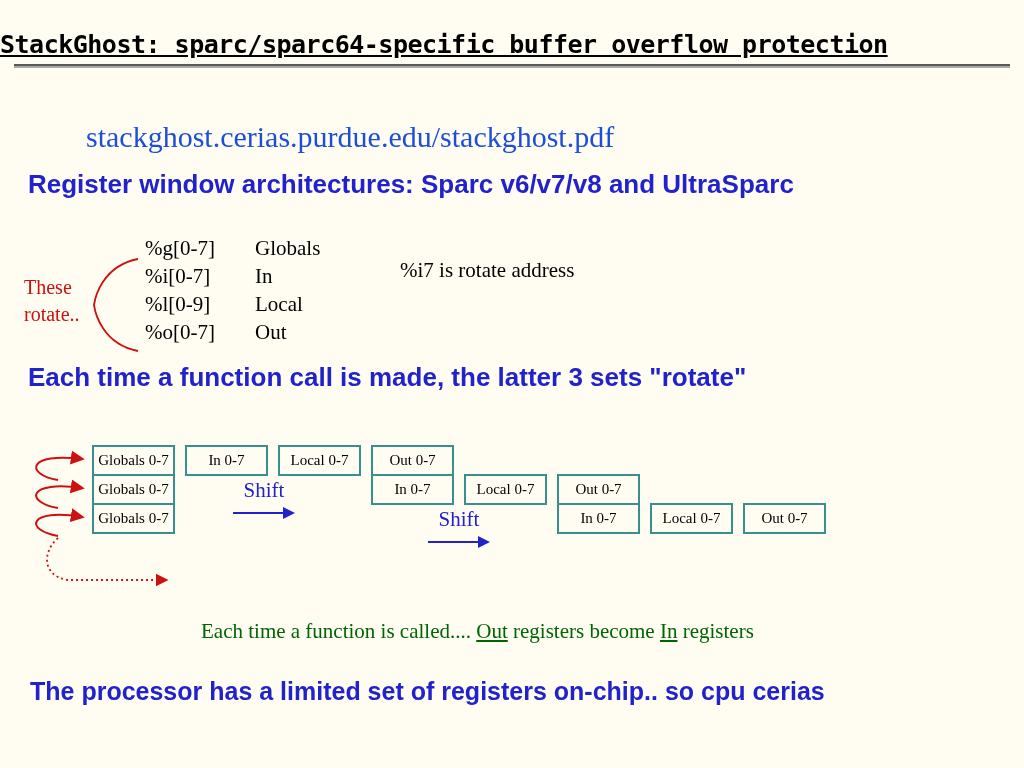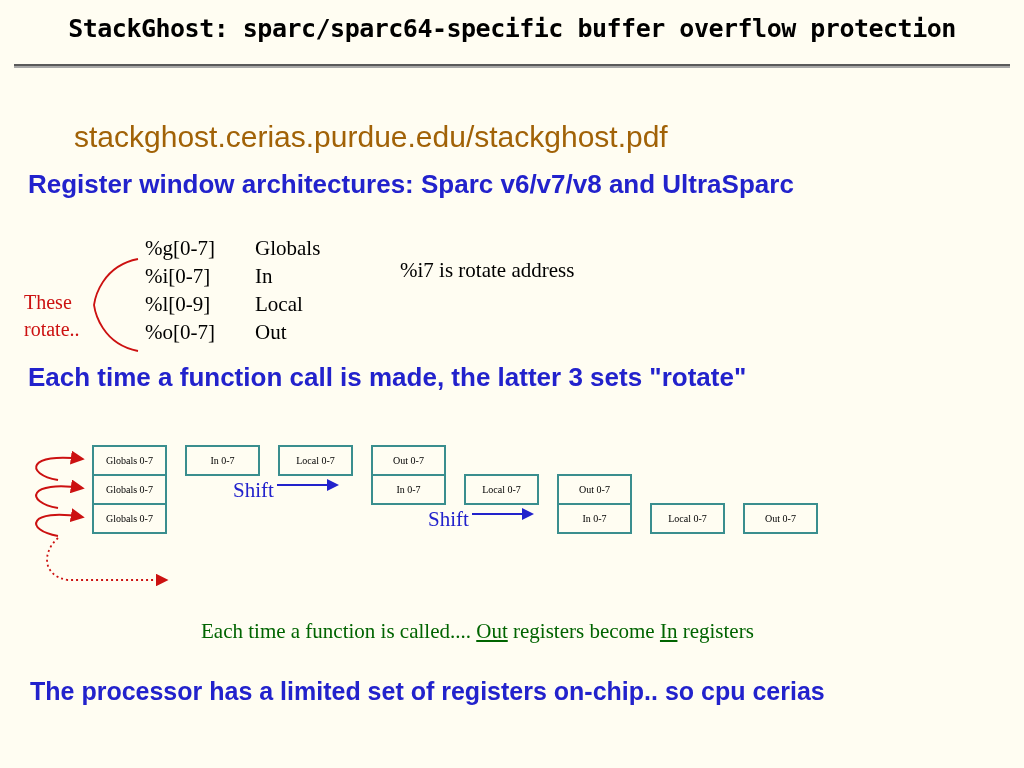--- a/index.html
+++ b/index.html
@@ -8,9 +8,9 @@
   .slide { position:relative; width:1024px; height:768px; background:#fffdf2; overflow:hidden; }
 
   .title {
-    position:absolute; top:14px; left:0; width:100%; text-align:center;
+    position:absolute; top:30px; left:0; width:100%; 
     font-family:"DejaVu Sans Mono", monospace; font-weight:bold; font-size:25px;
-    letter-spacing:-0.5px; color:#000;
+    letter-spacing:-0.5px; color:#000;text-decoration:underline;
   }
   .rule {
     position:absolute; top:64px; left:14px; right:14px; height:3px;

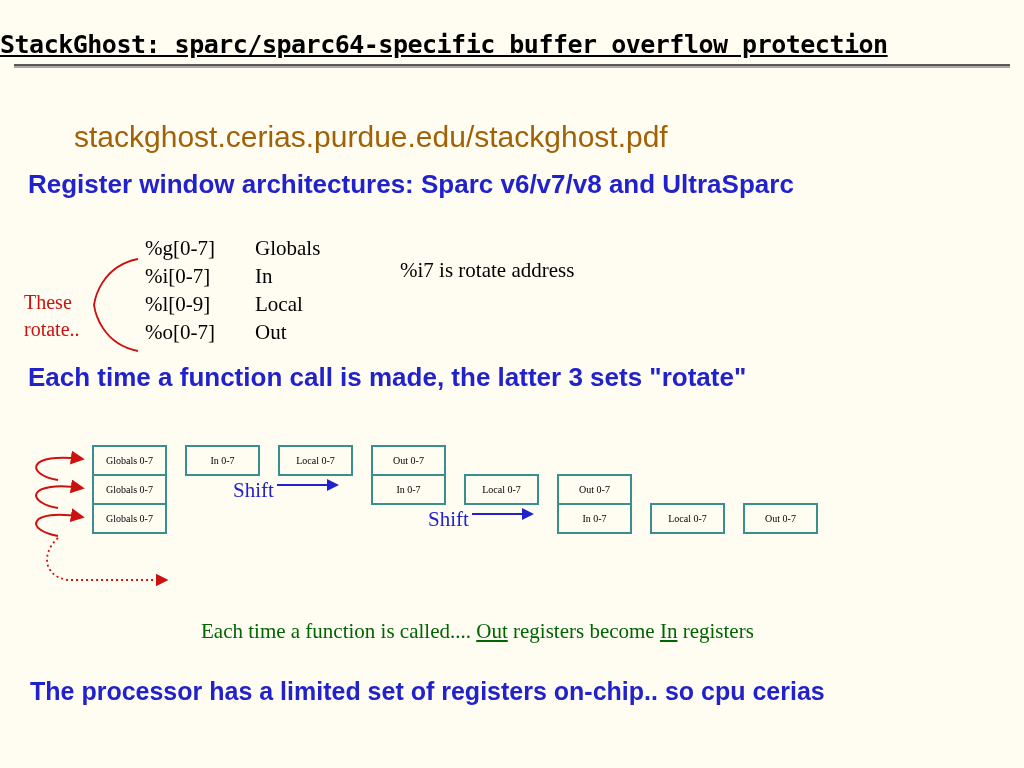--- a/index.html
+++ b/index.html
@@ -17,8 +17,8 @@
     border-top:2px solid #5a5a5a; border-bottom:2px solid #a8a8a8;
   }
   .url {
-    position:absolute; top:120px; left:74px;
-    font-family:Liberation Sans, sans-serif; font-size:30px; color:#a16207;
+    position:absolute; top:120px; left:86px;
+    font-family:Liberation Serif, serif; font-size:30px; color:#1d4ed8;
   }
   .heading {
     position:absolute; left:28px;

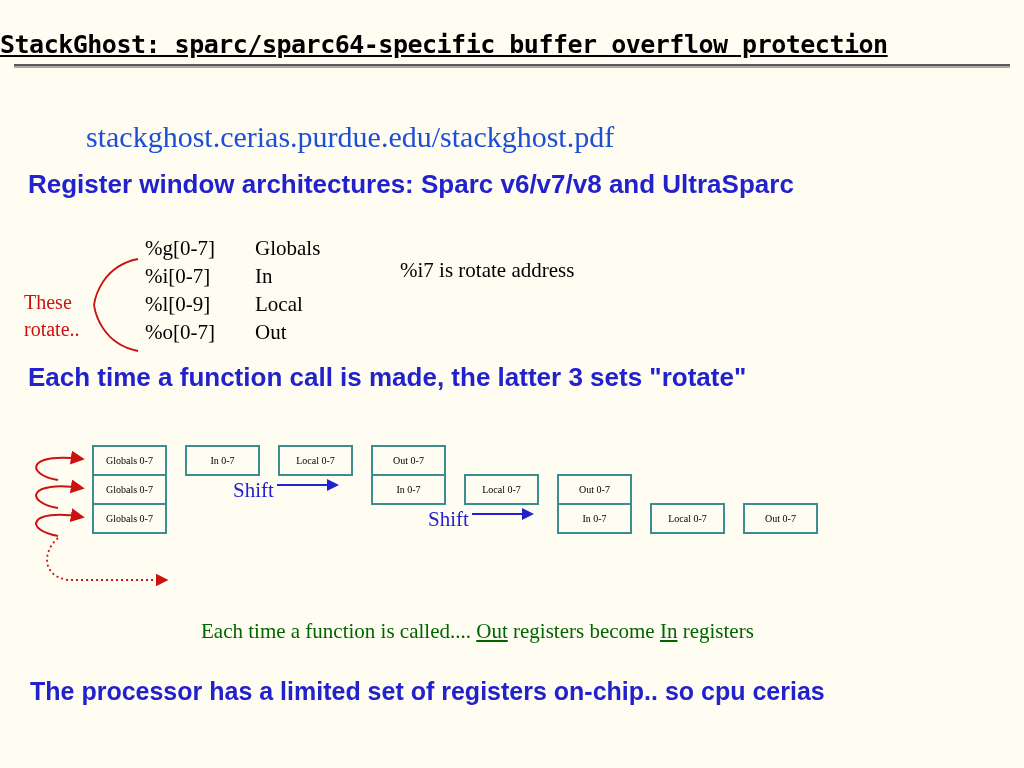--- a/index.html
+++ b/index.html
@@ -34,7 +34,7 @@
   .note { position:absolute; left:400px; top:258px; font-size:21px; color:#000; }
 
   .rotate-label {
-    position:absolute; left:24px; top:289px; color:#cc1111;
+    position:absolute; left:24px; top:274px; color:#cc1111;
     font-size:20px; line-height:27px;
   }
   .brace-svg { position:absolute; left:88px; top:256px; }

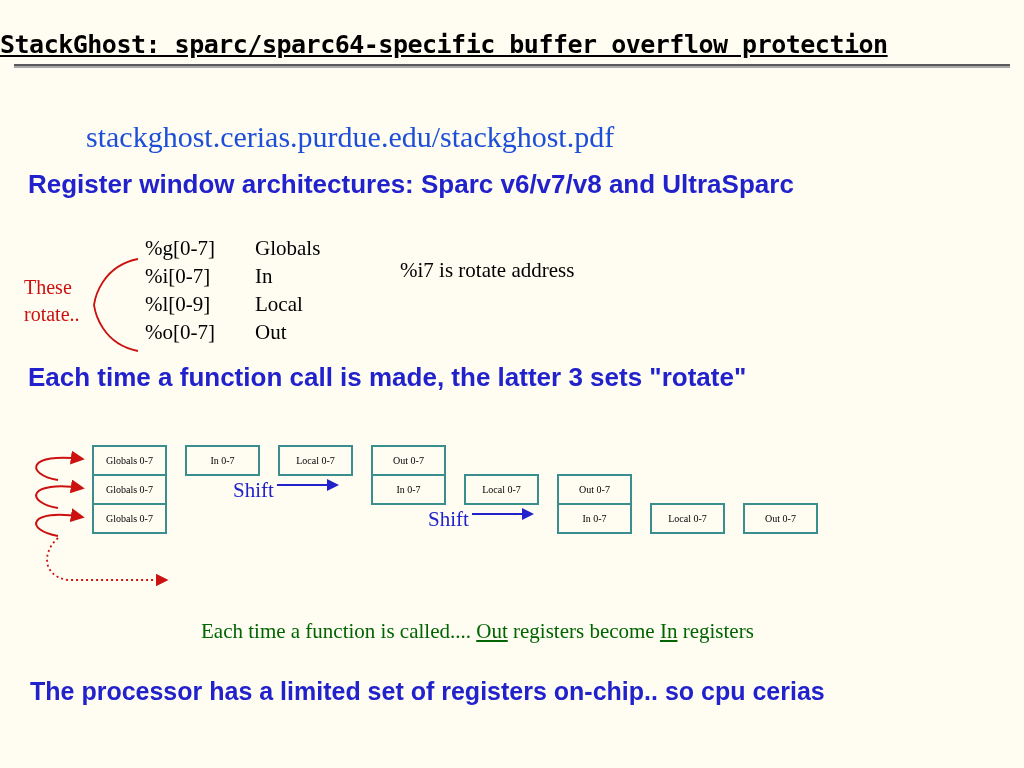--- a/index.html
+++ b/index.html
@@ -40,10 +40,10 @@
   .brace-svg { position:absolute; left:88px; top:256px; }
 
   .cell {
-    position:absolute; width:75px; height:31px;
+    position:absolute; width:83px; height:31px;
     border:2px solid #3a8e8e; background:#fffdf2;
     display:flex; align-items:center; justify-content:center;
-    font-size:10px; color:#000;
+    font-size:15px; color:#000;
   }
 
   .shift {

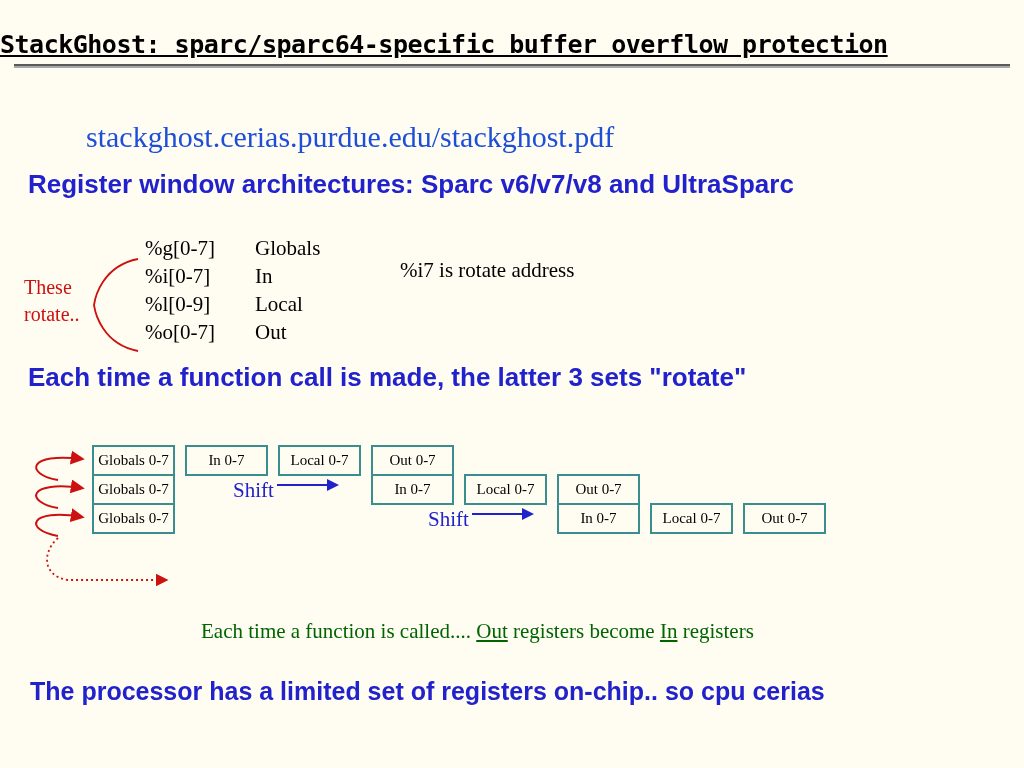--- a/index.html
+++ b/index.html
@@ -47,8 +47,8 @@
   }
 
   .shift {
-    position:absolute; display:flex; align-items:flex-start; gap:3px;
-    color:#2222cc; font-size:21px;
+    position:absolute; display:flex; align-items:center; gap:3px;
+    color:#2222cc; font-size:21px;flex-direction:column;
   }
   #shift-row2 { left:233px; top:478px; }
   #shift-row3 { left:428px; top:507px; }

